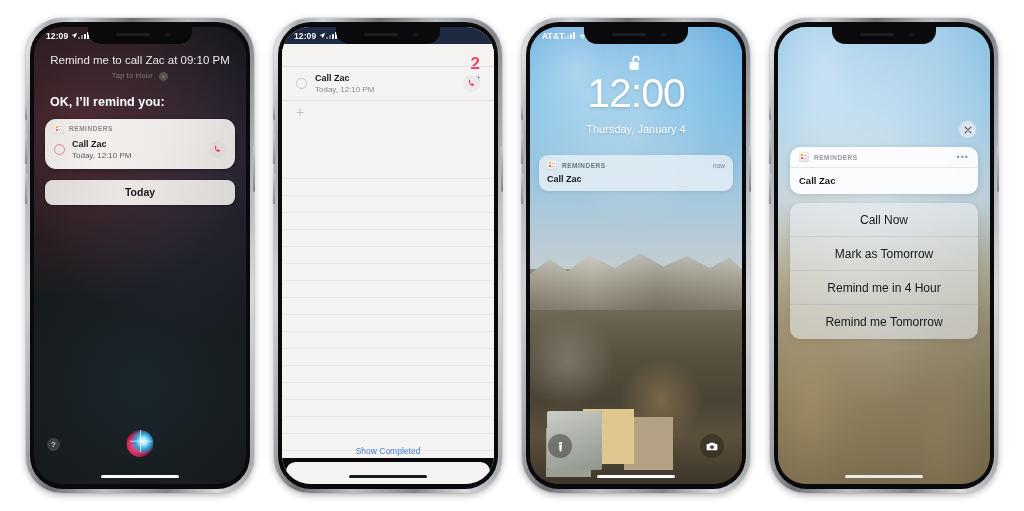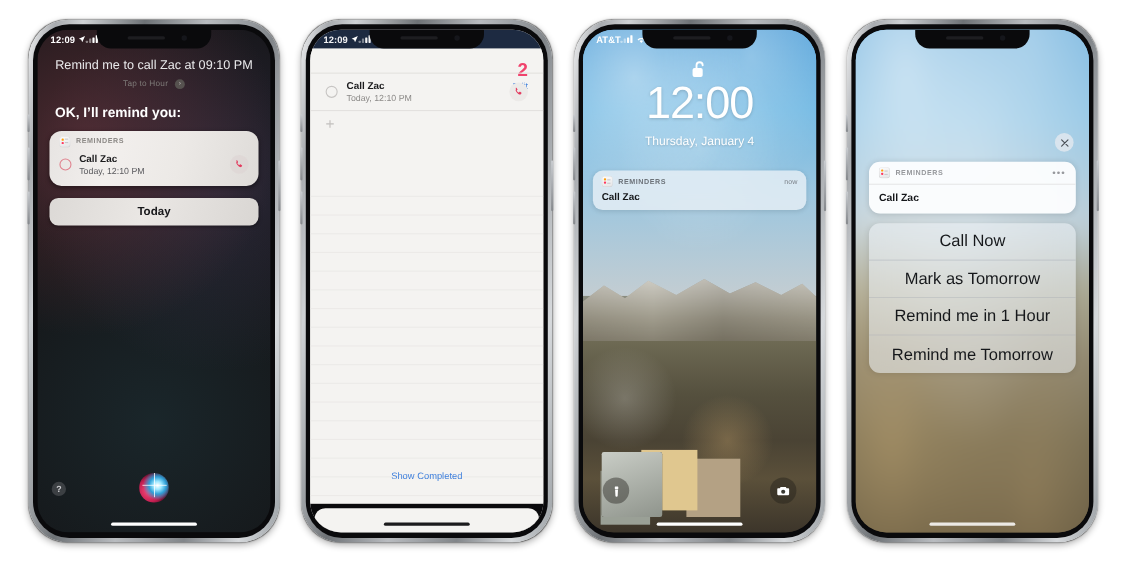--- a/index.html
+++ b/index.html
@@ -393,7 +393,7 @@
   }
   .act-item {
     height: 34px; display:flex; align-items:center; justify-content:center;
-    font-size: 15px; color: #16181b;
+    font-size: 12px; color: #16181b;
     border-bottom: .5px solid rgba(160,168,176,.34);
   }
   .act-item:last-child { border-bottom: none; }

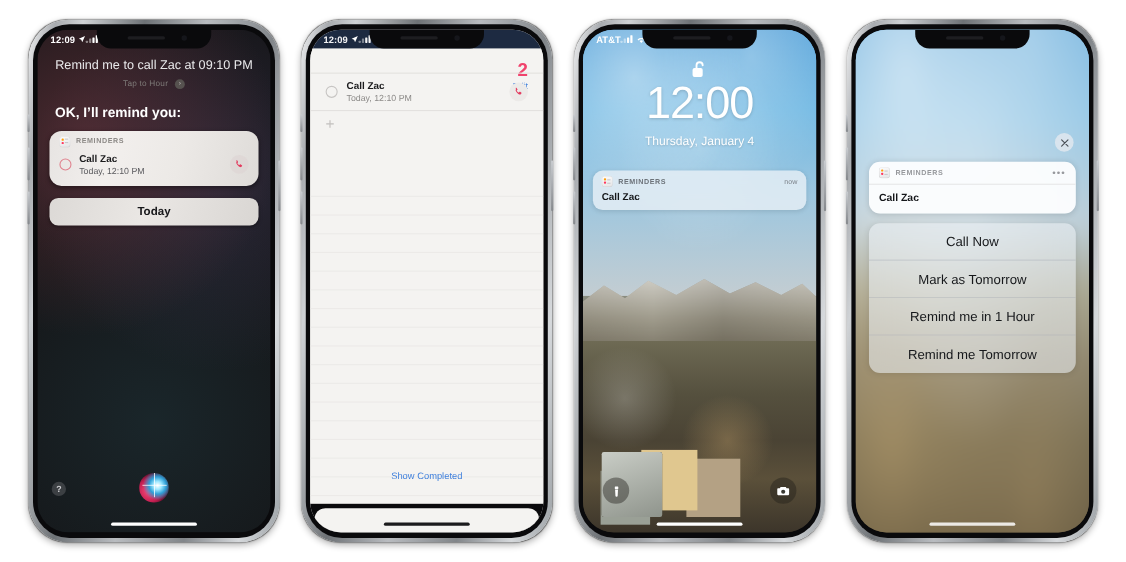--- a/index.html
+++ b/index.html
@@ -677,7 +677,7 @@
         <div class="act-menu">
           <div class="act-item">Call Now</div>
           <div class="act-item">Mark as Tomorrow</div>
-          <div class="act-item">Remind me in 1 Hour</div>
+          <div class="act-item">Remind me in 4 Hour</div>
           <div class="act-item">Remind me Tomorrow</div>
         </div>
 

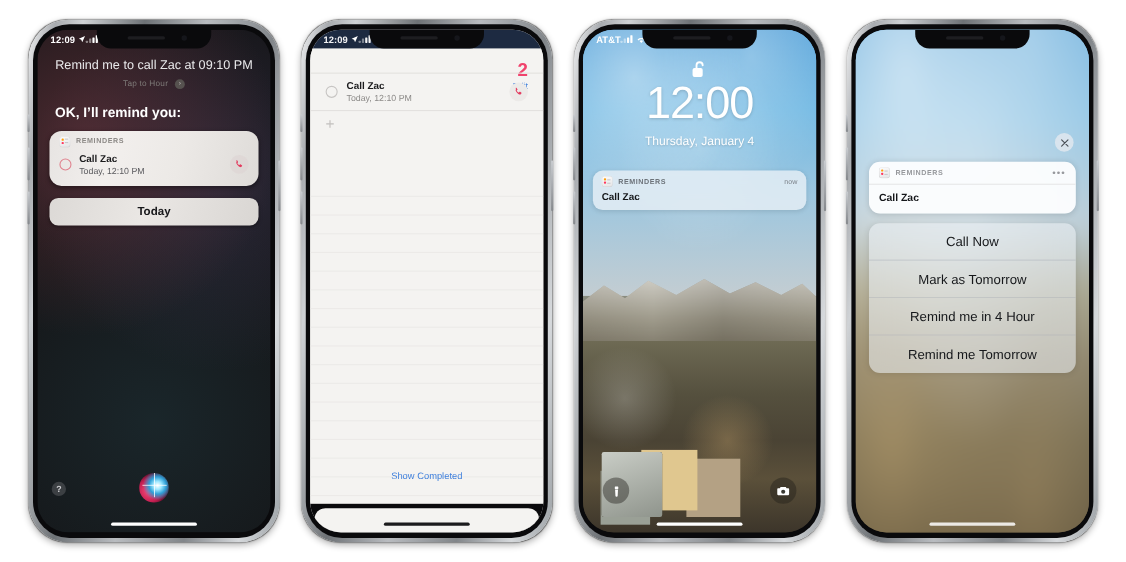--- a/index.html
+++ b/index.html
@@ -245,7 +245,7 @@
   .rm-lines { position: absolute; left:0; right:0; top: 118px; bottom: 22px; }
   .rm-lines div { height: 17px; border-bottom: .5px solid #eceae8; }
   .rm-show {
-    position: absolute; left: 0; right: 0; bottom: 21px; text-align: center;
+    position: absolute; left: 0; right: 0; bottom: 2px; text-align: center;
     font-size: 8.5px; color: #3e7fdc;
   }
   .rm-bottom {

